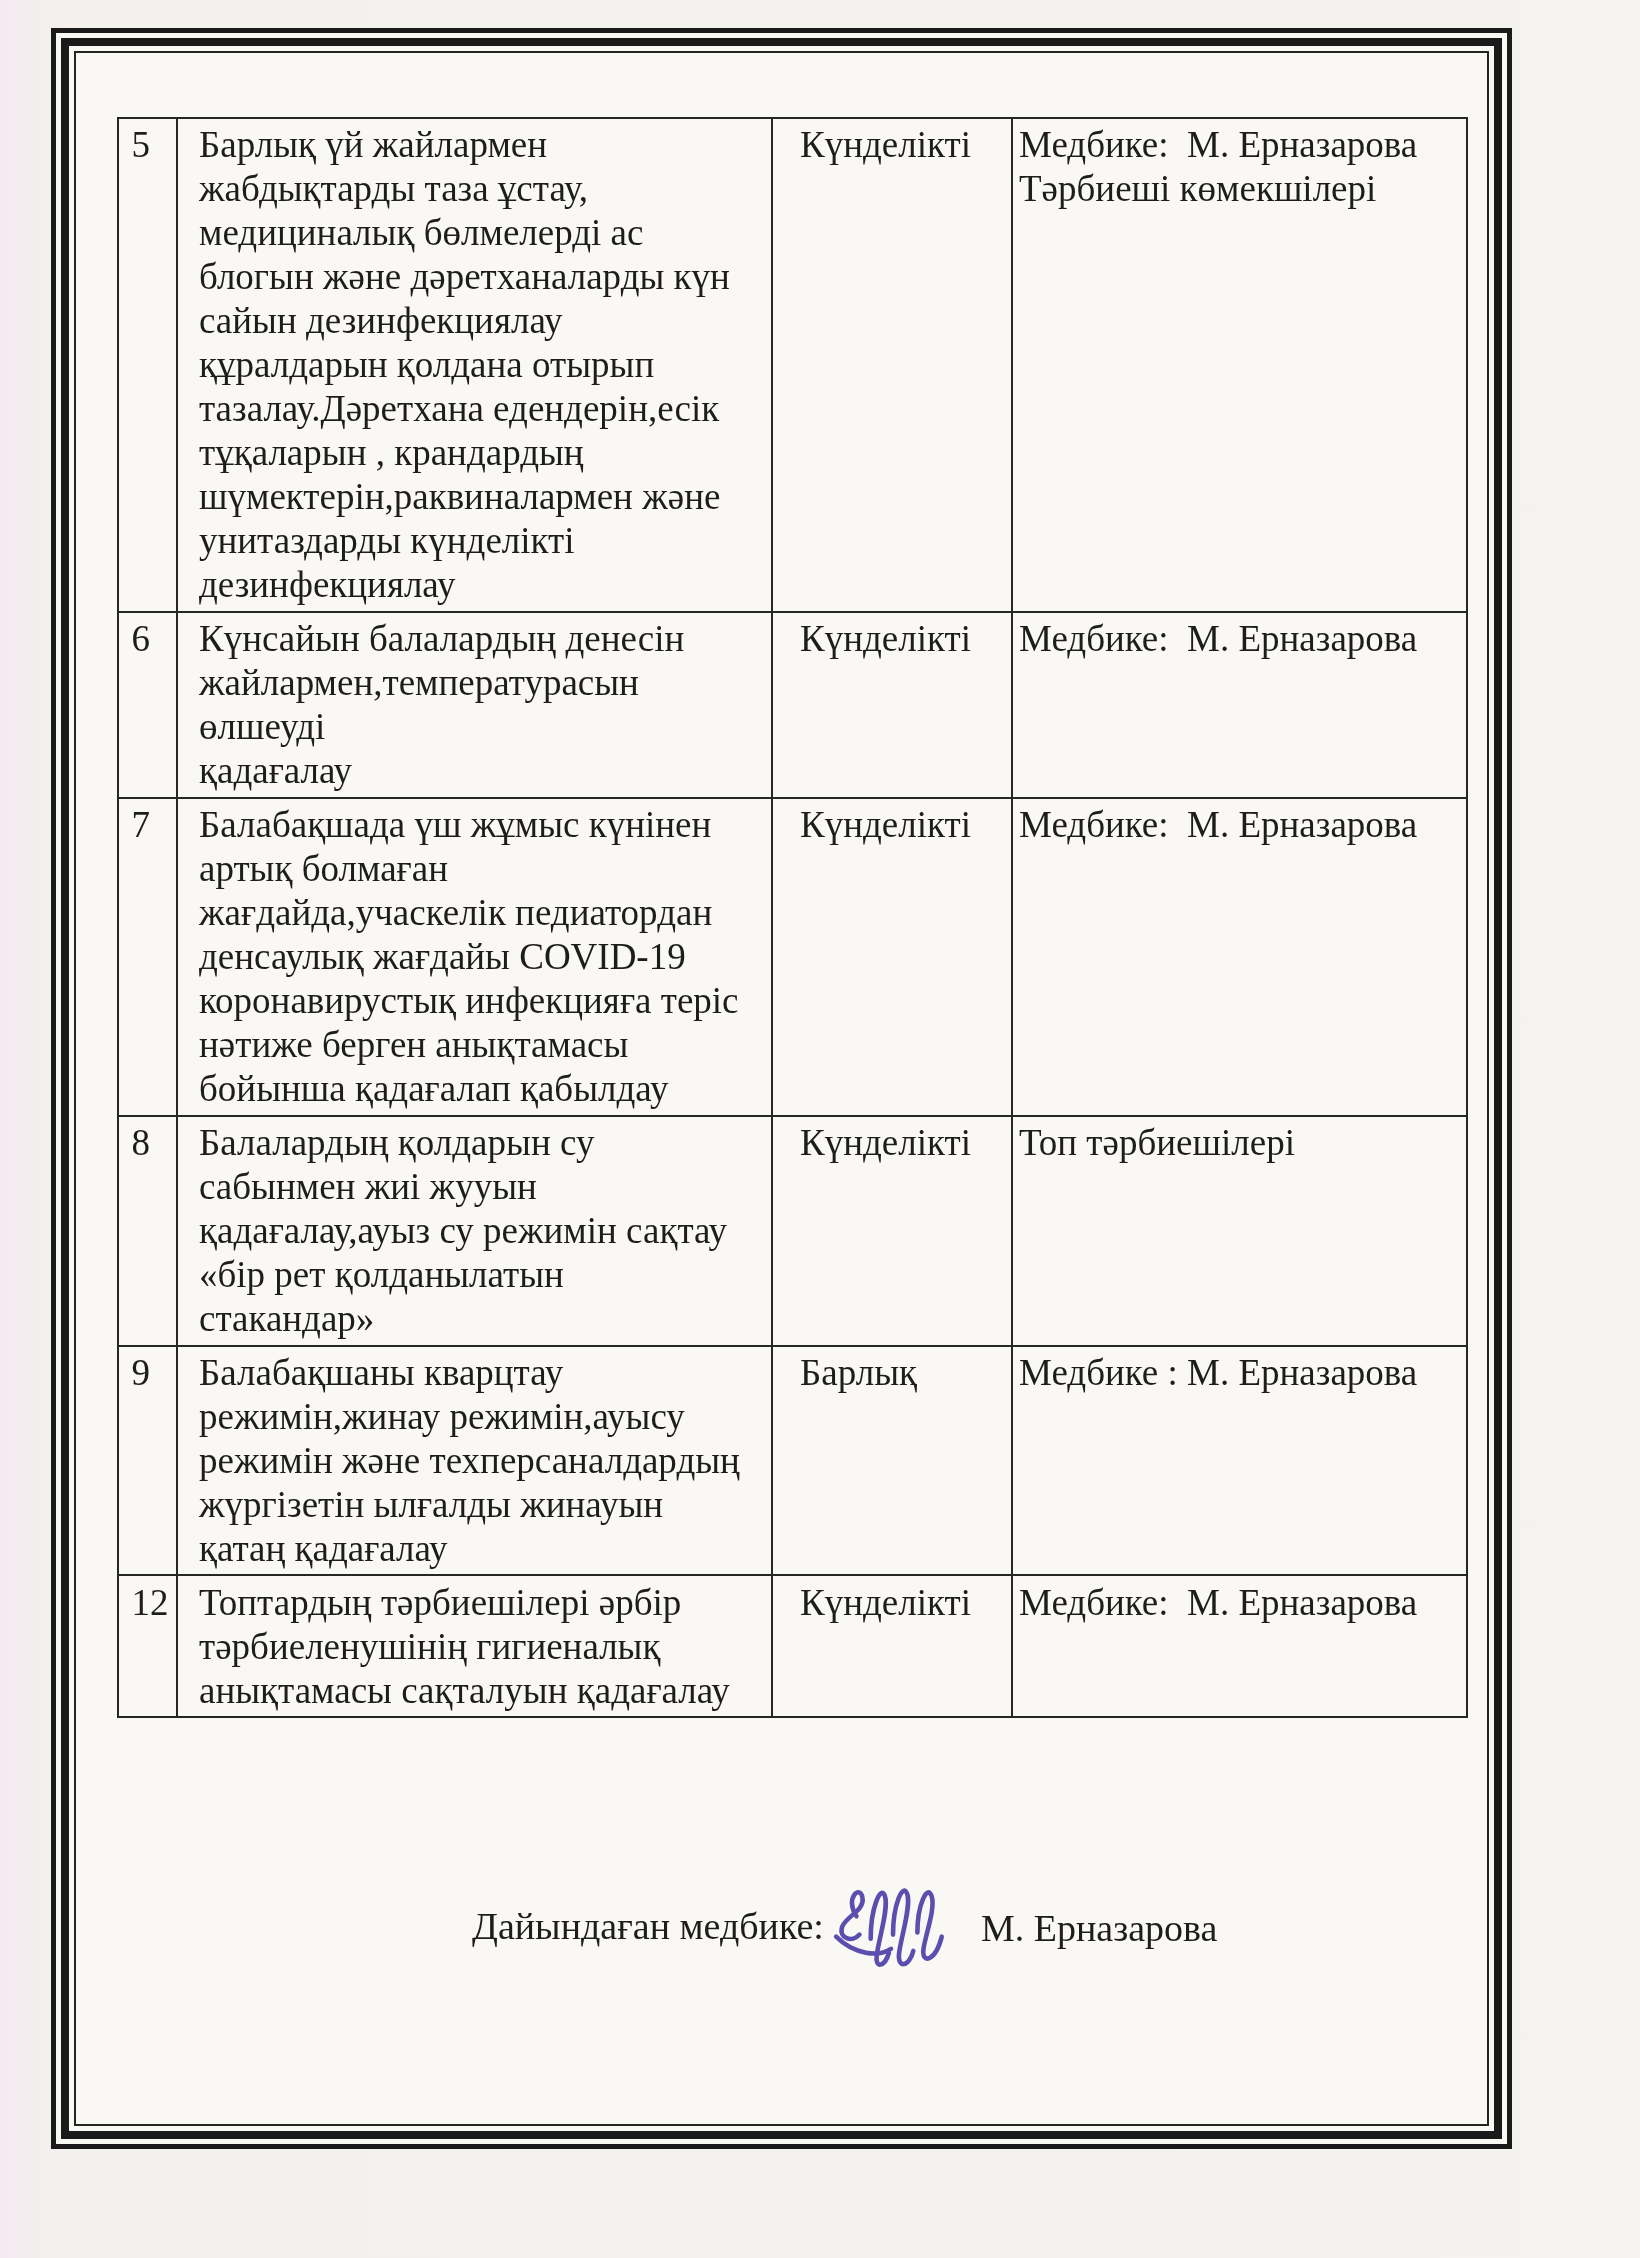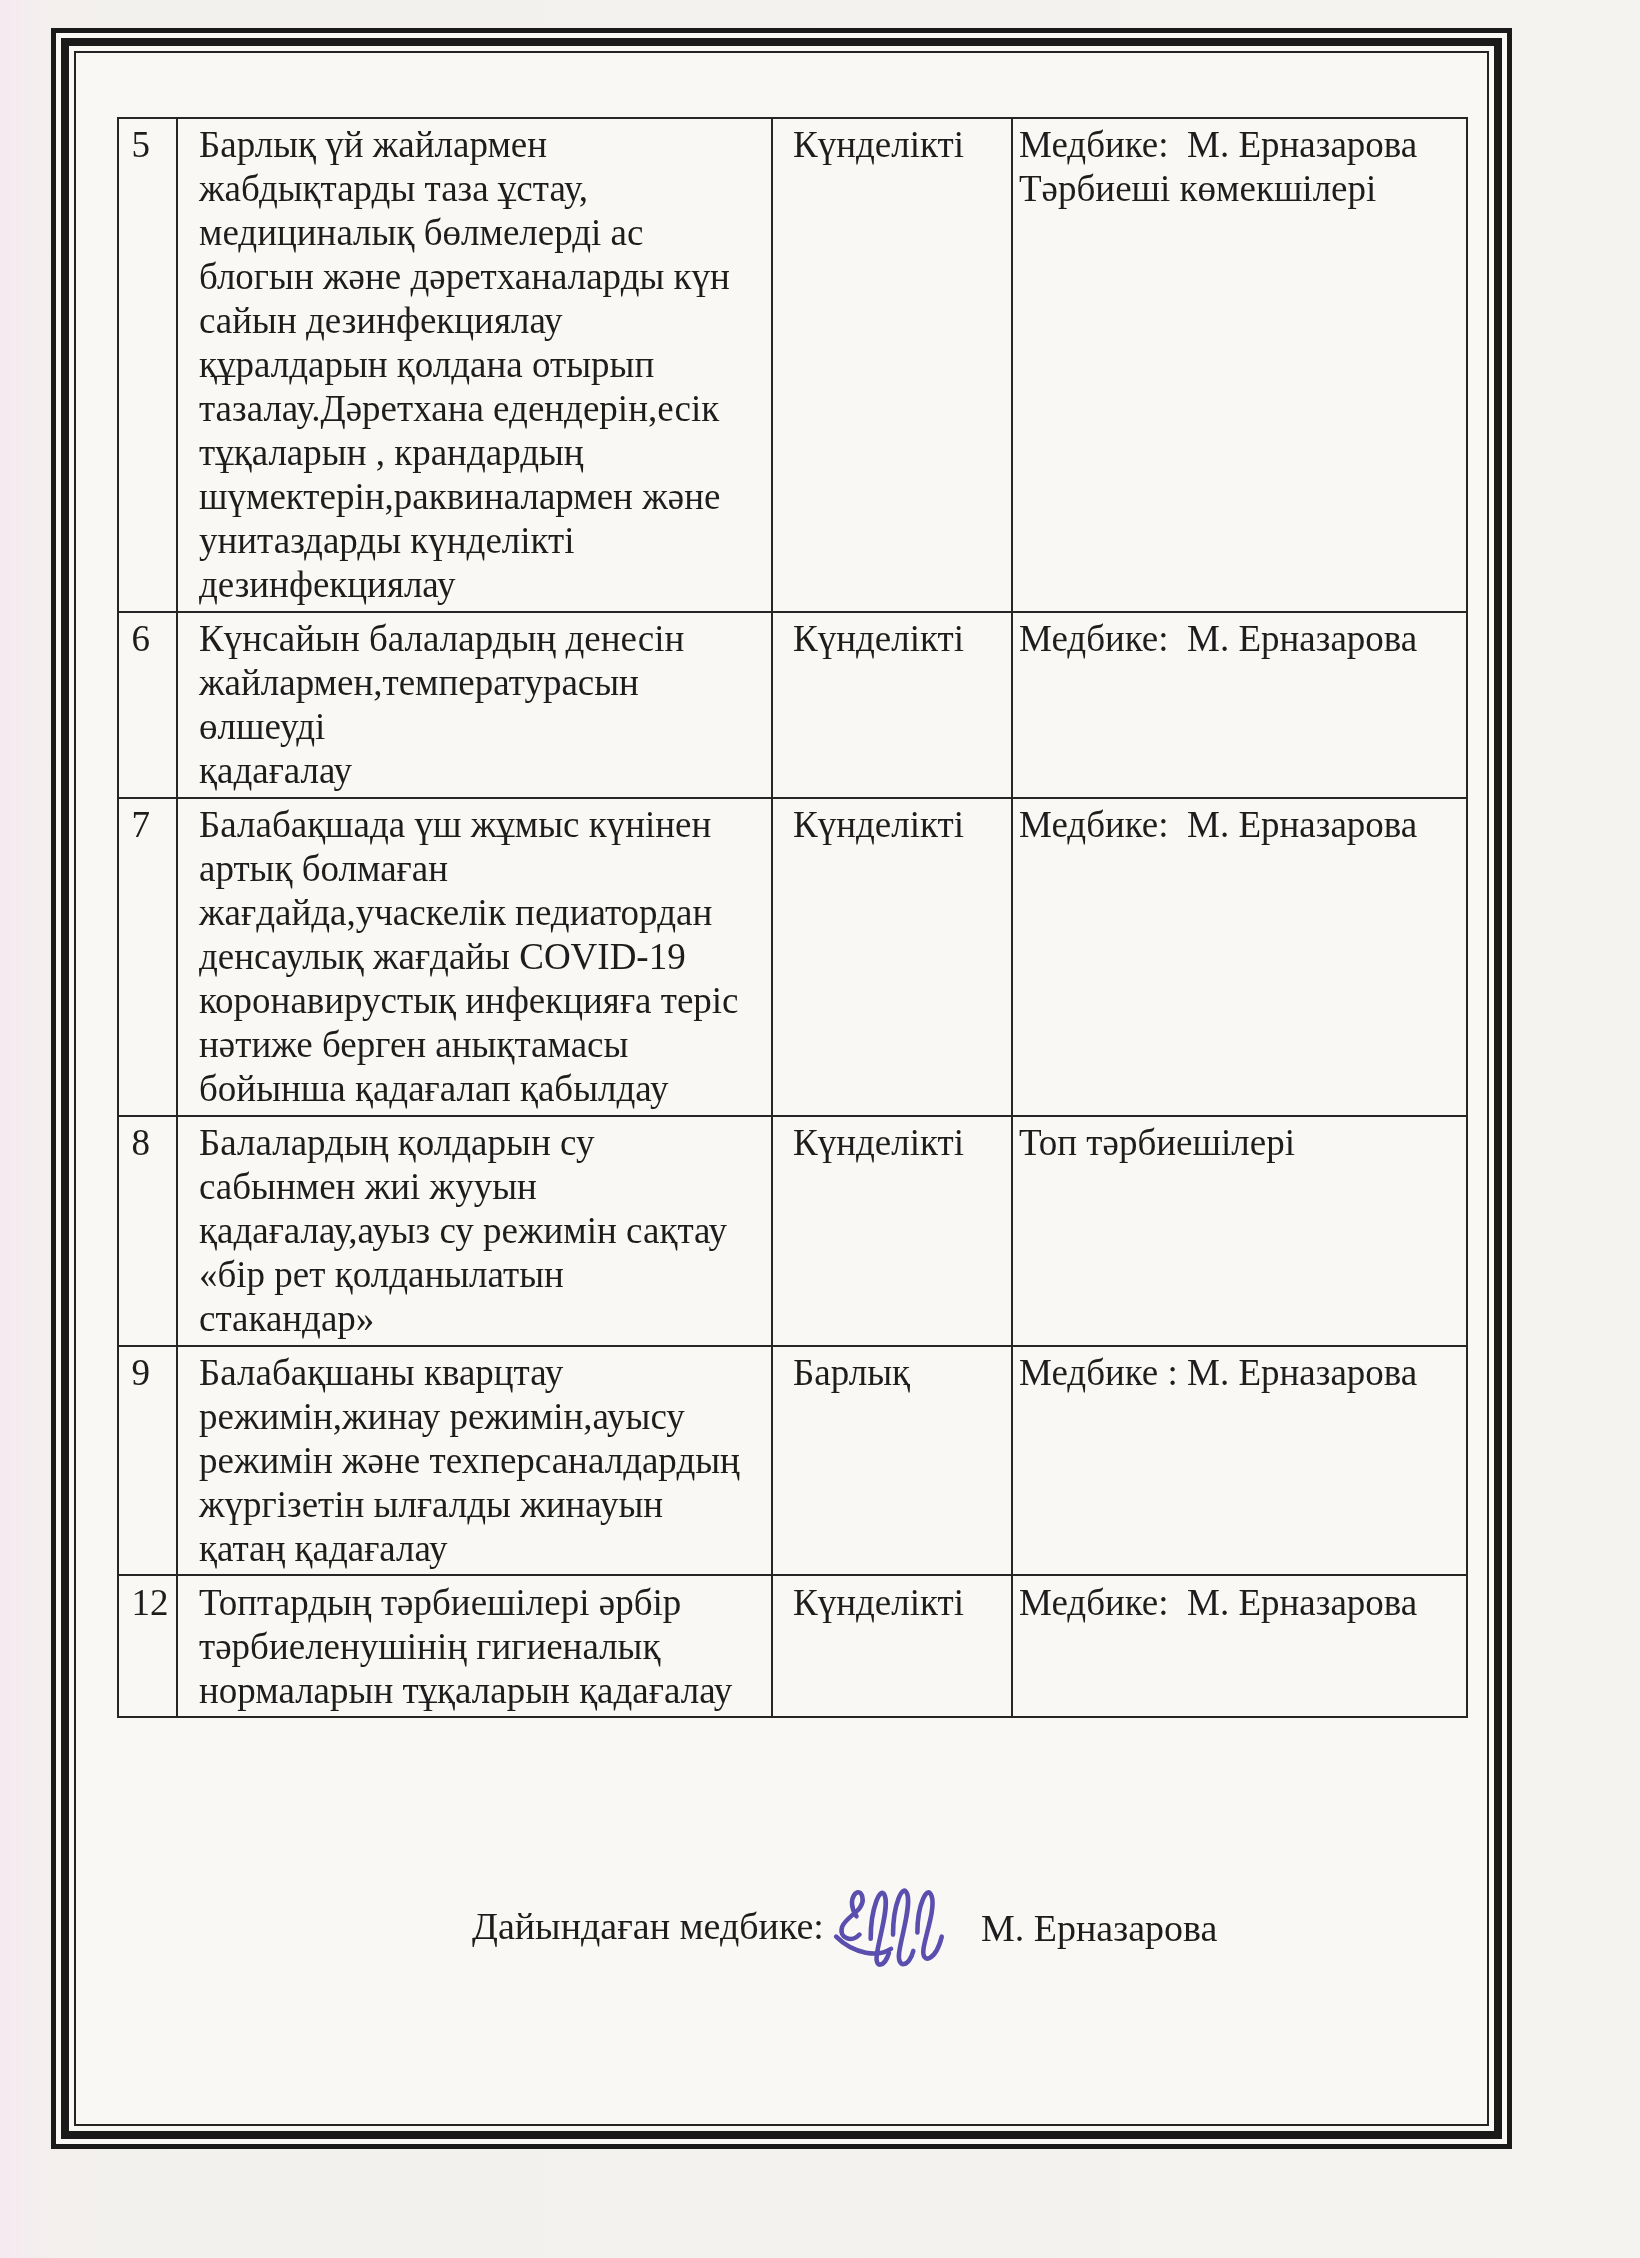--- a/index.html
+++ b/index.html
@@ -26,7 +26,7 @@
     overflow:hidden;
   }
   .doc-table td.num{padding-left:12.4px;}
-  .doc-table td.period{padding-left:20px;}
+  .doc-table td.period{padding-left:27px;}
   .doc-table td.resp{padding-left:6px;}
   .r0{height:491px}.r1{height:135px}.r2{height:297px}.r3{height:213px}
   .r4{height:221px}.r5{height:173px}.r6{height:125px}

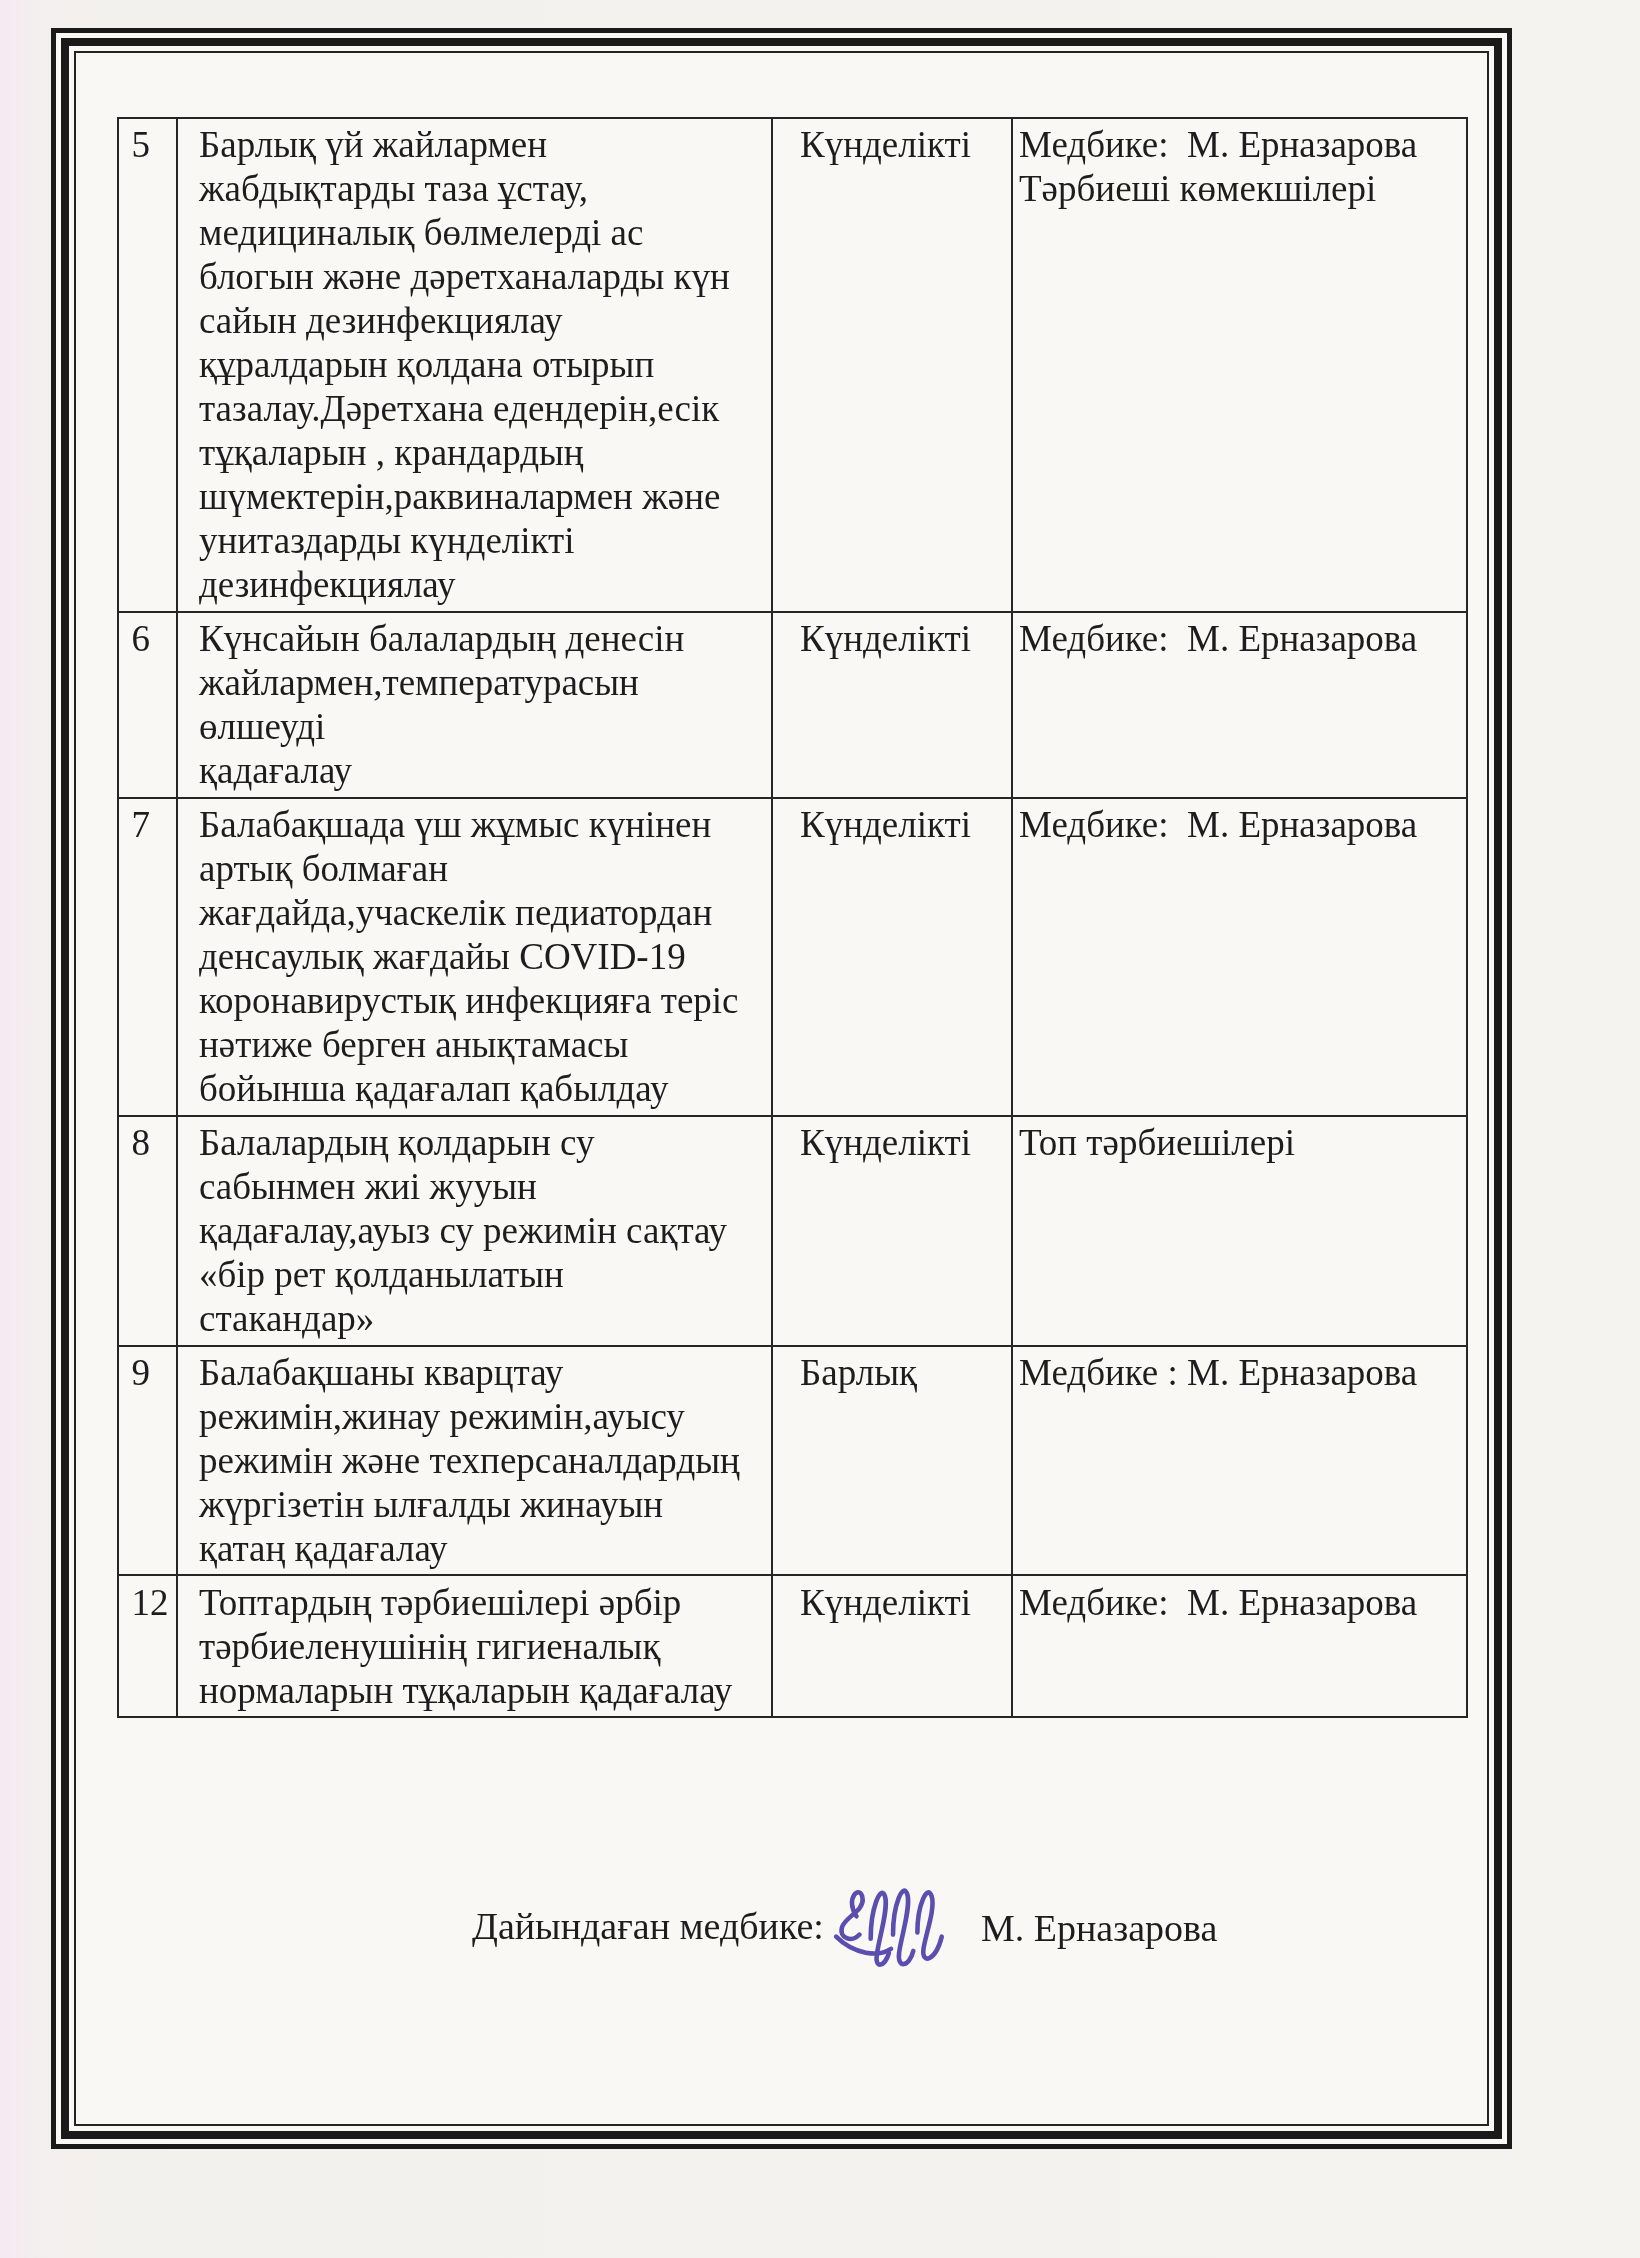--- a/index.html
+++ b/index.html
@@ -116,7 +116,7 @@
         <td class="num">12</td>
         <td class="task">Топтардың тәрбиешілері әрбір
 тәрбиеленушінің гигиеналық
-нормаларын тұқаларын қадағалау</td>
+анықтамасы сақталуын қадағалау</td>
         <td class="period">Күнделікті</td>
         <td class="resp">Медбике:  М. Ерназарова</td>
       </tr>

